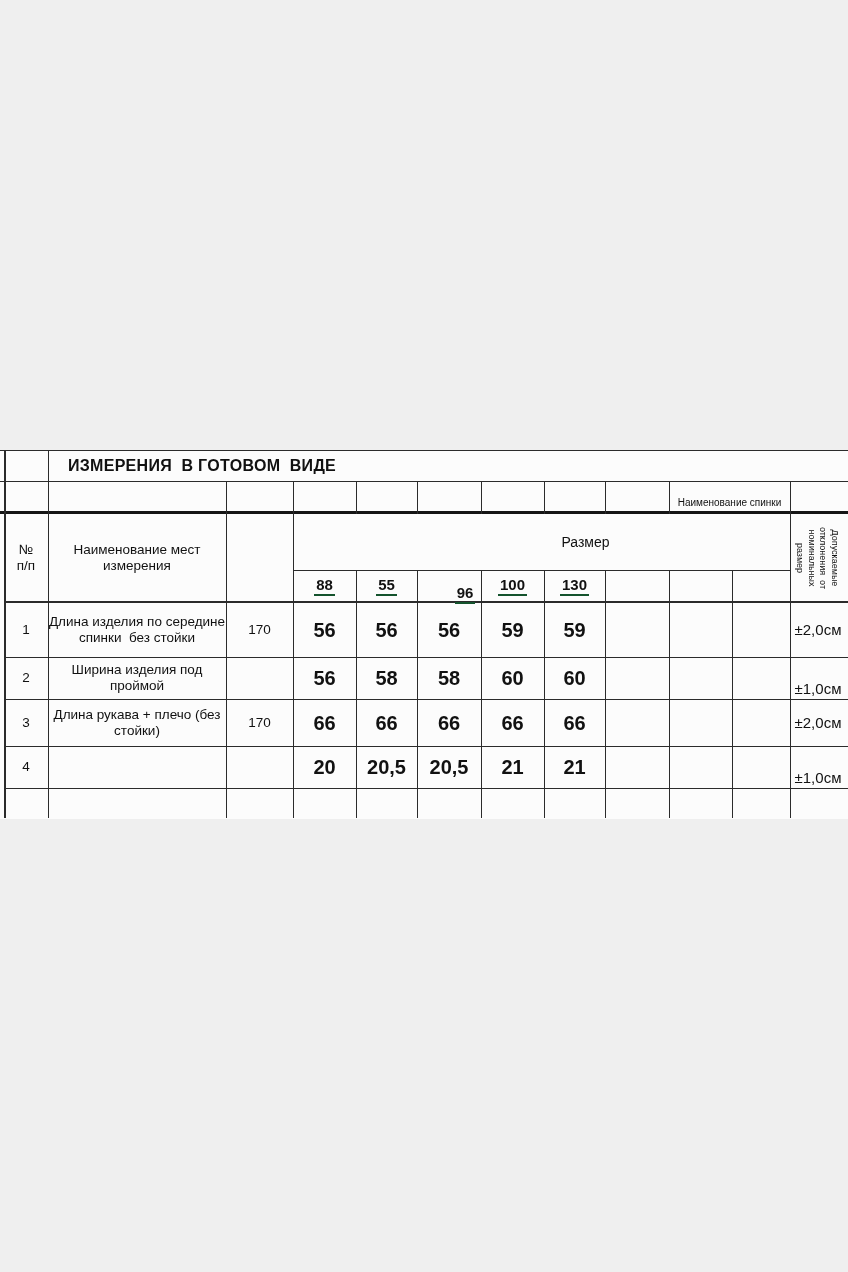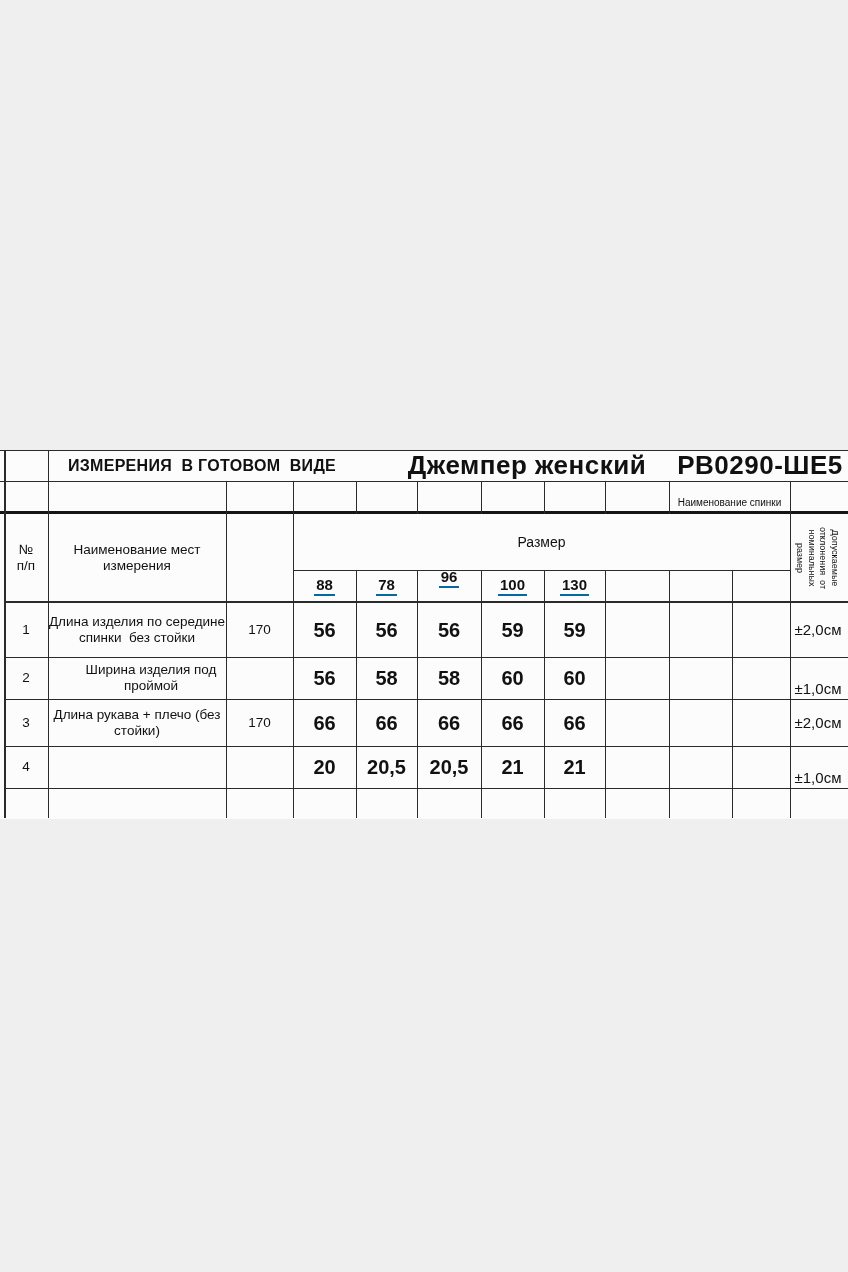--- a/index.html
+++ b/index.html
@@ -84,7 +84,6 @@
   <div class="vl" style="left:790px;top:481px;height:337px;"></div>
 
   <div class="cell title-left" style="left:52px;top:451px;width:300px;height:30px;">ИЗМЕРЕНИЯ  В ГОТОВОМ  ВИДЕ</div>
-  <div class="cell title-big" style="left:390px;top:449px;width:274px;height:32px;">Джемпер женский</div>
   <div class="cell title-big" style="left:672px;top:449px;width:176px;height:32px;">РВ0290-ШЕ5</div>
 
   <div class="cell caption-sm" style="left:669px;top:495px;width:121px;height:16px;">Наименование спинки</div>

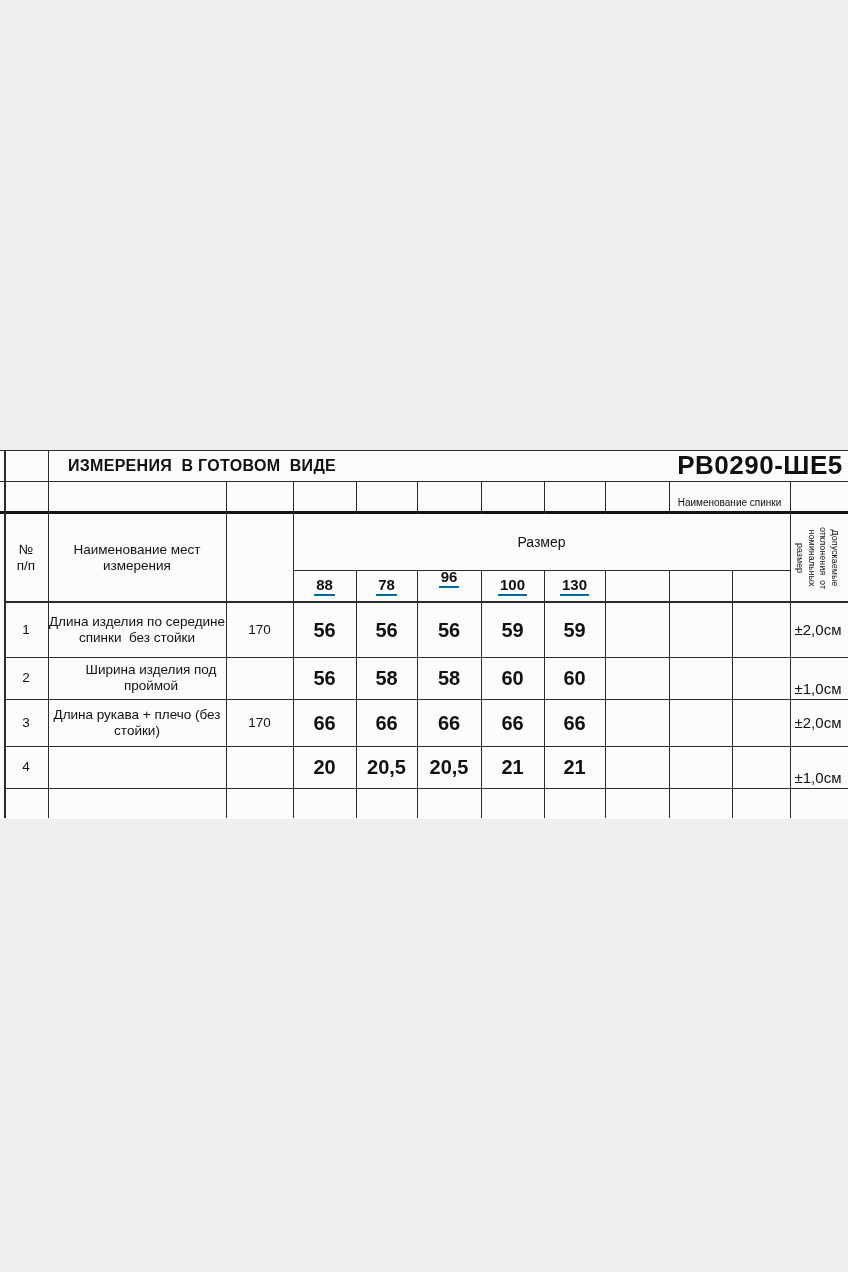--- a/index.html
+++ b/index.html
@@ -84,7 +84,6 @@
   <div class="vl" style="left:790px;top:481px;height:337px;"></div>
 
   <div class="cell title-left" style="left:52px;top:451px;width:300px;height:30px;">ИЗМЕРЕНИЯ  В ГОТОВОМ  ВИДЕ</div>
-  <div class="cell title-big" style="left:672px;top:449px;width:176px;height:32px;">РВ0290-ШЕ5</div>
 
   <div class="cell caption-sm" style="left:669px;top:495px;width:121px;height:16px;">Наименование спинки</div>
 

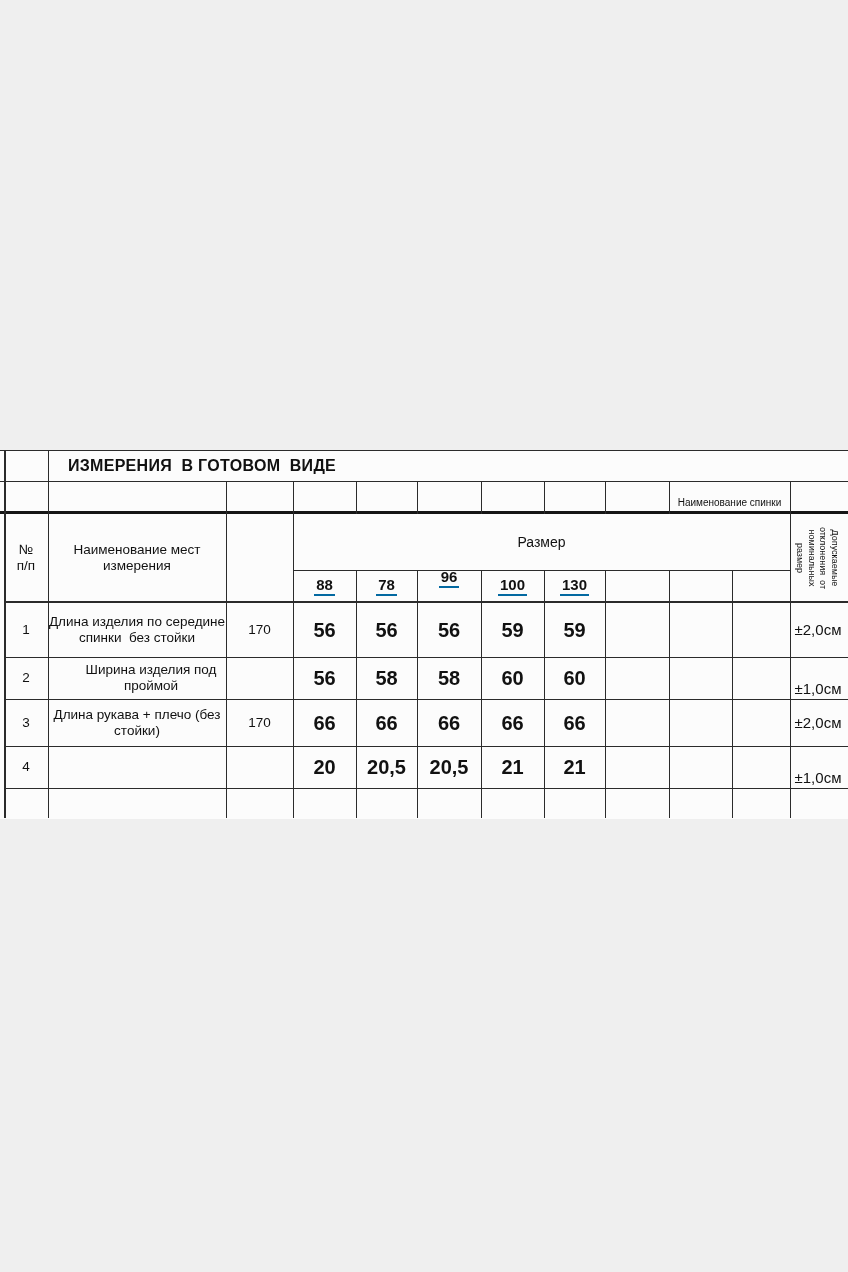--- a/index.html
+++ b/index.html
@@ -21,7 +21,7 @@
   }
   .lbl{font-size:13.5px;white-space:pre-wrap;text-align:center;}
   .num-col{font-size:13.5px;}
-  .hdr{font-size:14px;}
+  .hdr{font-size:14px;padding-left:44px;}
   .size-num{font-size:15px;font-weight:700;}
   .size-num span{border-bottom:2px solid #0369a1;padding:0 2px 1px;}
   .val{font-size:20px;font-weight:700;}

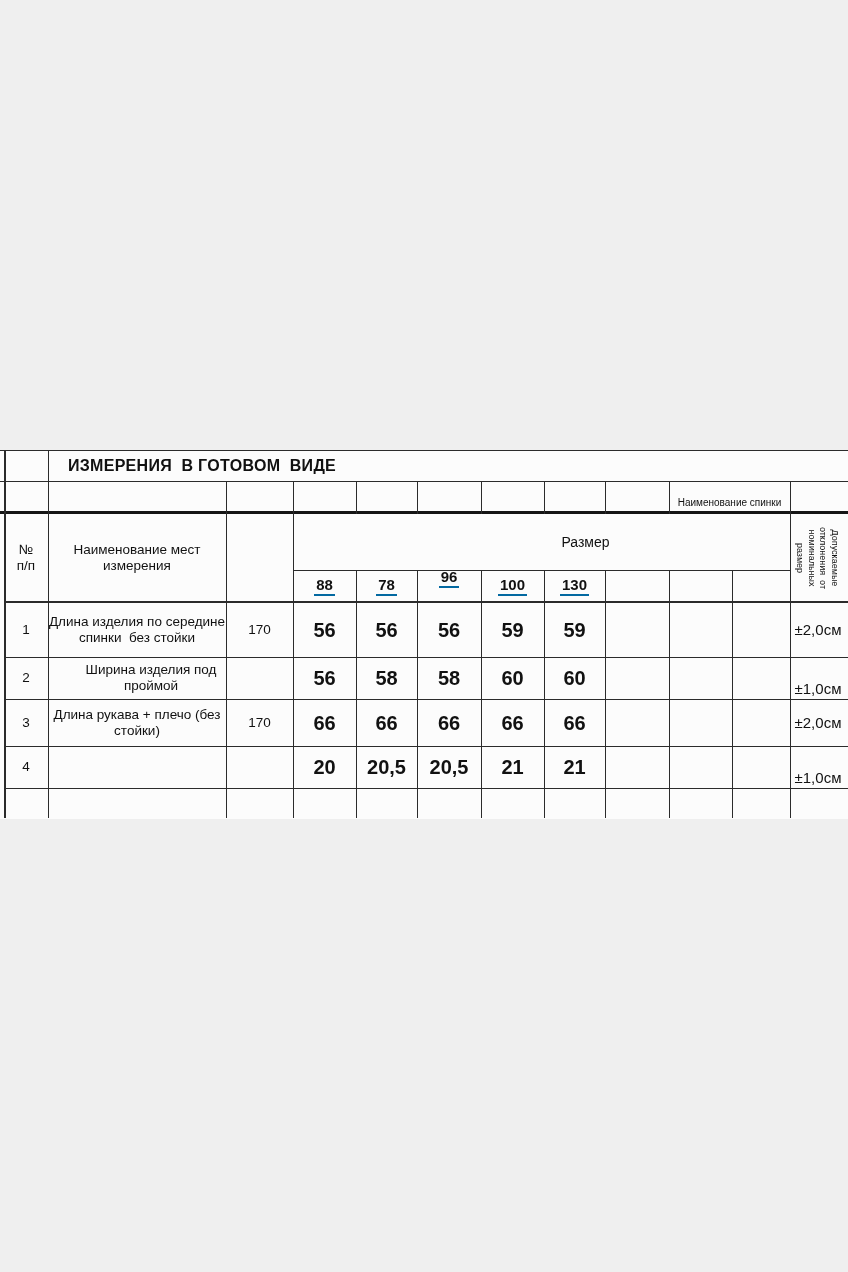--- a/index.html
+++ b/index.html
@@ -23,7 +23,7 @@
   .num-col{font-size:13.5px;}
   .hdr{font-size:14px;padding-left:44px;}
   .size-num{font-size:15px;font-weight:700;}
-  .size-num span{border-bottom:2px solid #0369a1;padding:0 2px 1px;}
+  .size-num span{border-bottom:2px solid #14532d;padding:0 2px 1px;}
   .val{font-size:20px;font-weight:700;}
   .tol{font-size:15px;}
   .tol-bottom{align-items:flex-end;padding-bottom:2px;box-sizing:border-box;}

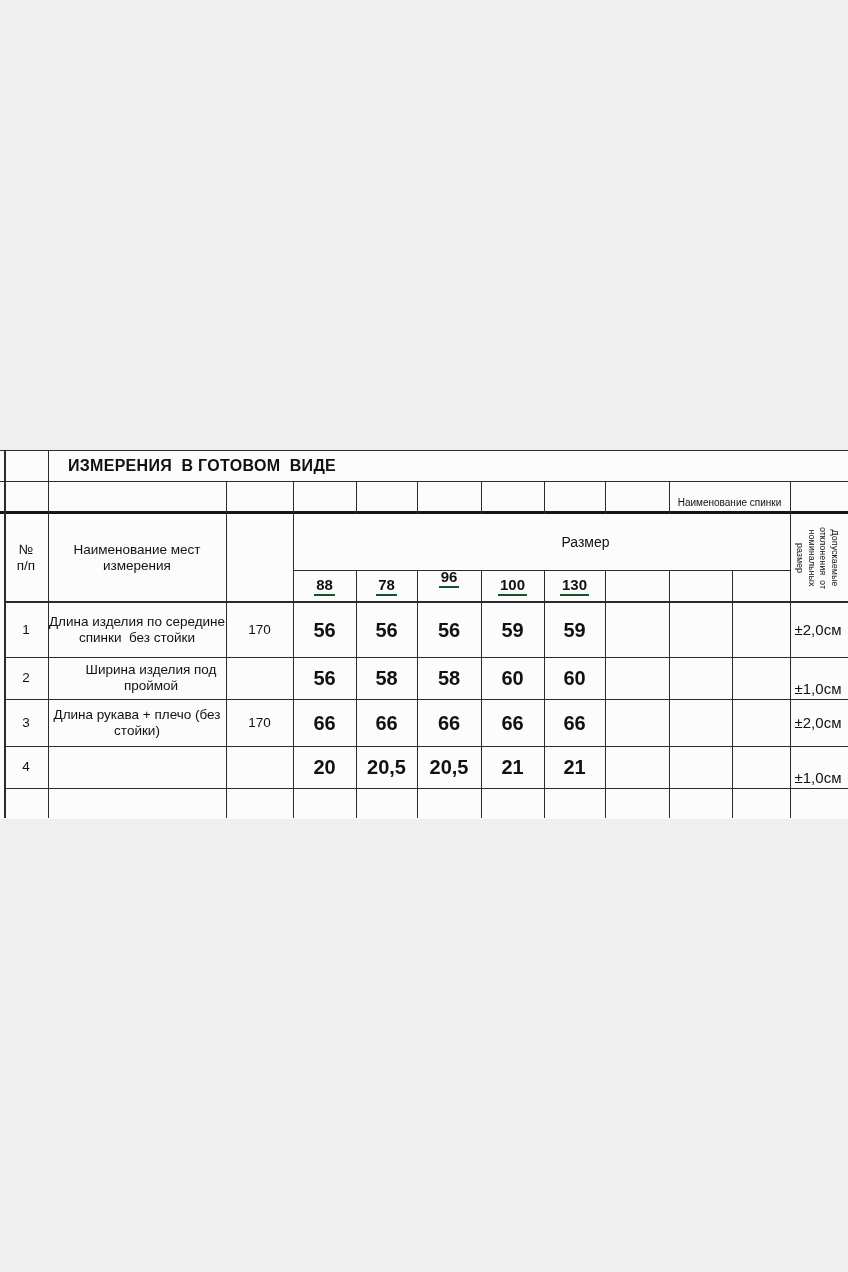--- a/index.html
+++ b/index.html
@@ -97,7 +97,7 @@
     <span>88</span>
   </div>
   <div class="cell size-num" style="left:356px;top:570px;width:61px;height:32px;">
-    <span>78</span>
+    <span>55</span>
   </div>
   <div class="cell size-num" style="left:417px;top:554px;width:64px;height:48px;">
     <span>96</span>

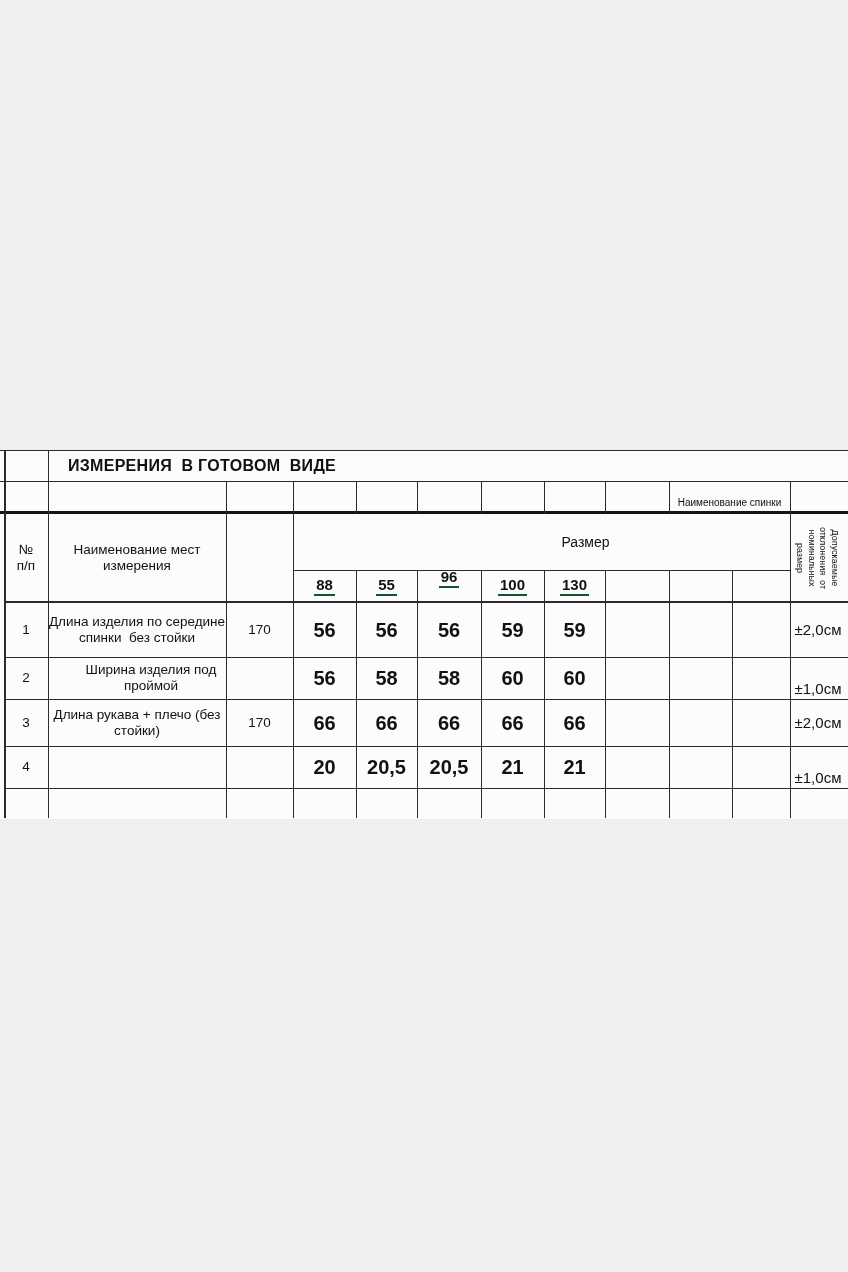--- a/index.html
+++ b/index.html
@@ -99,7 +99,7 @@
   <div class="cell size-num" style="left:356px;top:570px;width:61px;height:32px;">
     <span>55</span>
   </div>
-  <div class="cell size-num" style="left:417px;top:554px;width:64px;height:48px;">
+  <div class="cell size-num" style="left:417px;top:570px;width:64px;height:48px;padding-left:16px;">
     <span>96</span>
   </div>
   <div class="cell size-num" style="left:481px;top:570px;width:63px;height:32px;">

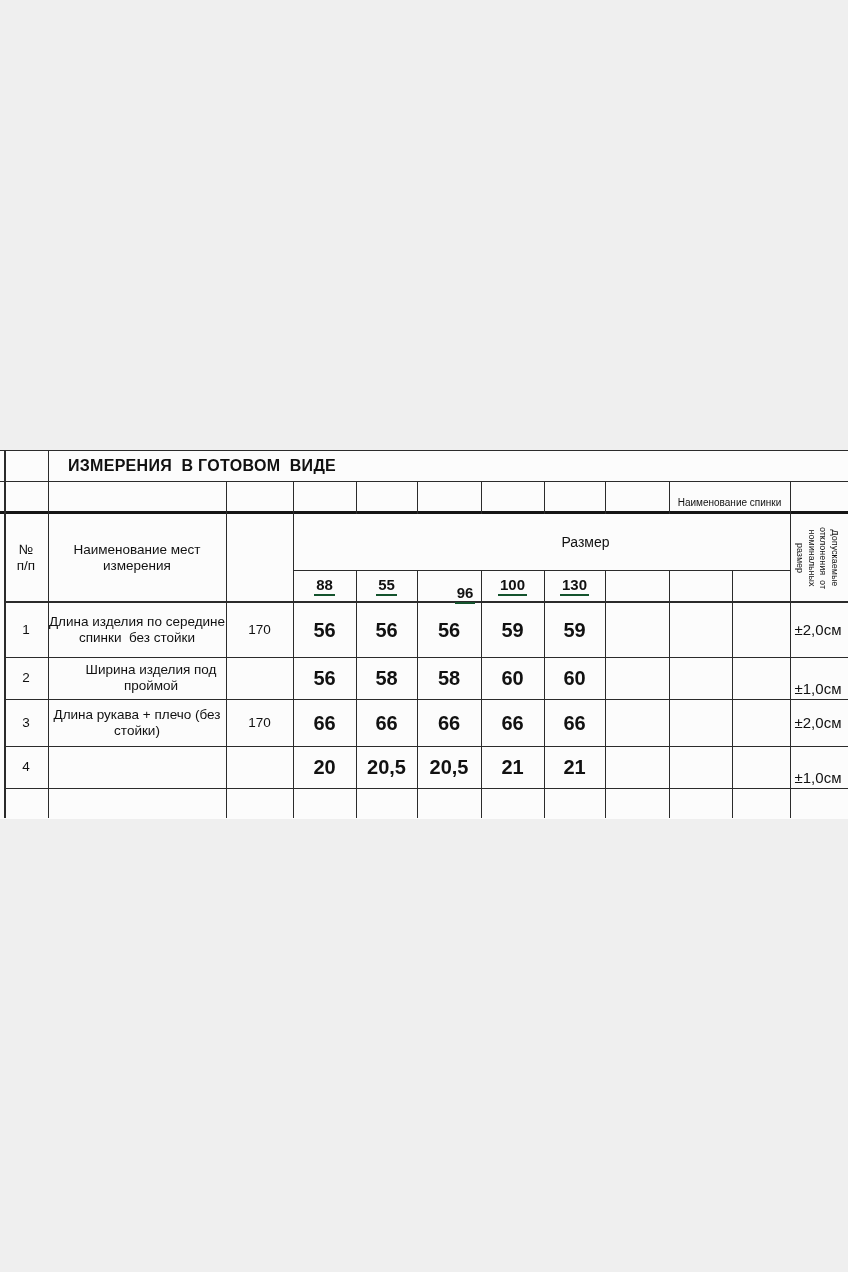--- a/index.html
+++ b/index.html
@@ -126,7 +126,7 @@
   <div class="cell tol" style="left:790px;top:602px;width:56px;height:55px;">±2,0см</div>
 
   <div class="cell num-col" style="left:4px;top:657px;width:44px;height:42px;">2</div>
-  <div class="cell lbl" style="left:48px;top:657px;width:178px;height:42px;padding-left:14px;">Ширина изделия под
+  <div class="cell lbl" style="left:48px;top:657px;width:178px;height:42px;">Ширина изделия под
 проймой</div>
   <div class="cell num-col" style="left:226px;top:657px;width:67px;height:42px;"></div>
   <div class="cell val" style="left:293px;top:657px;width:63px;height:42px;">56</div>

